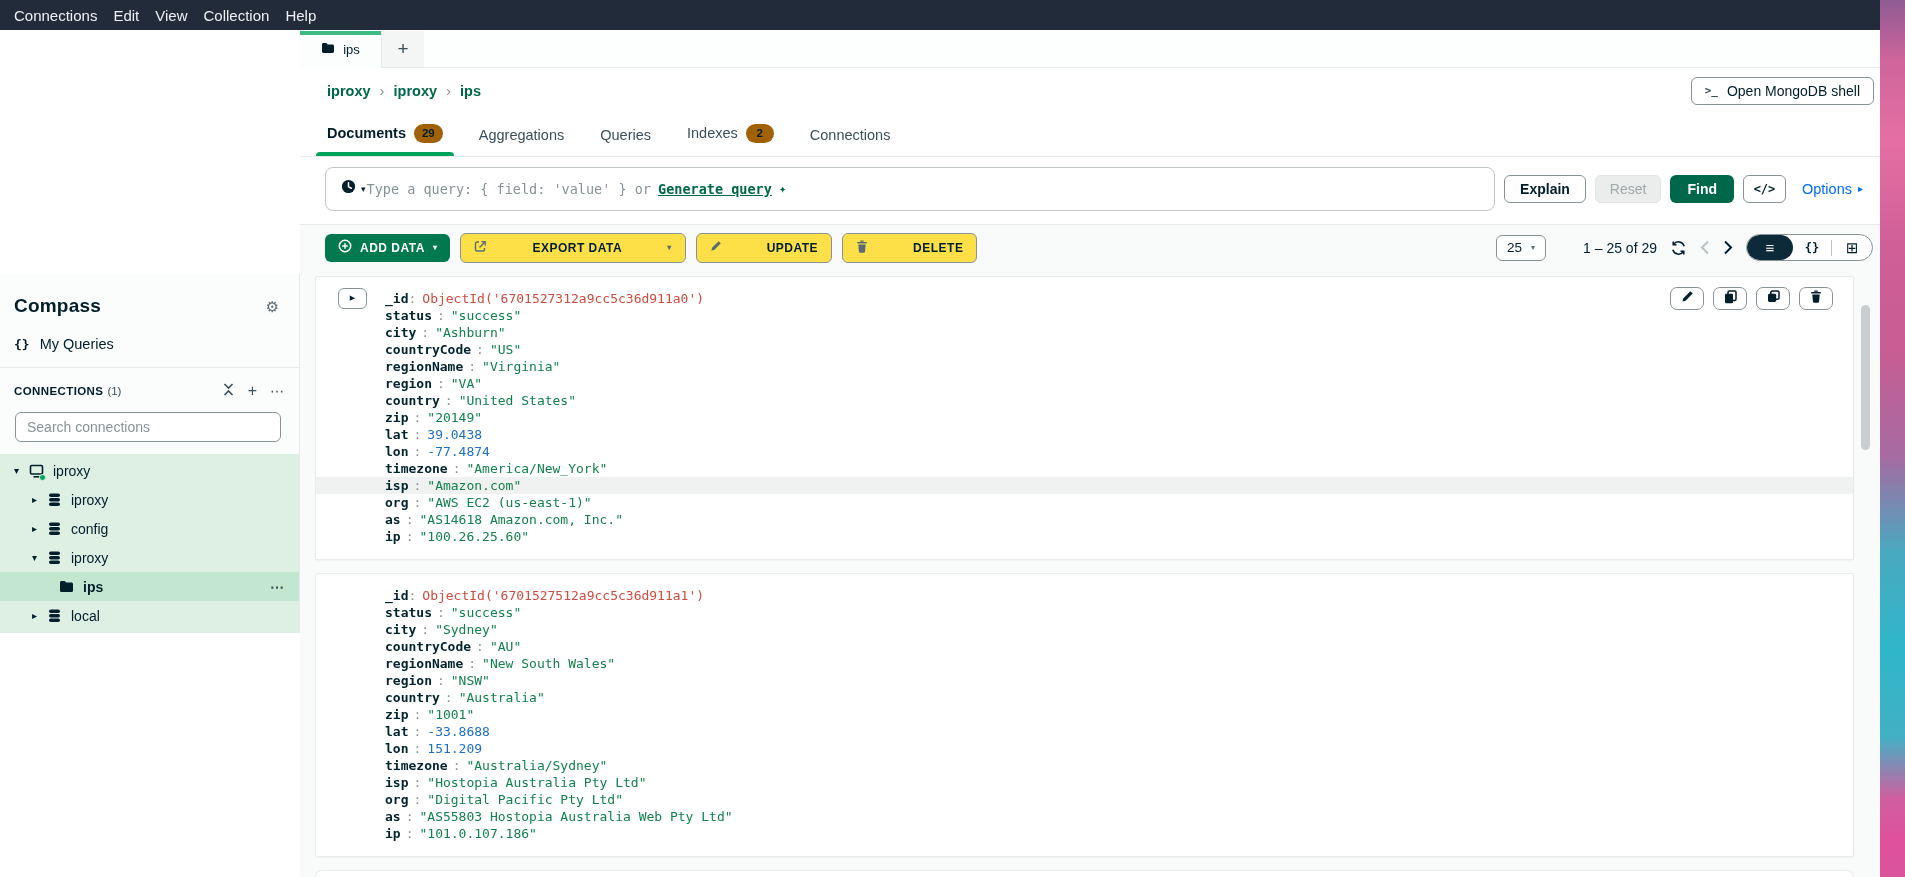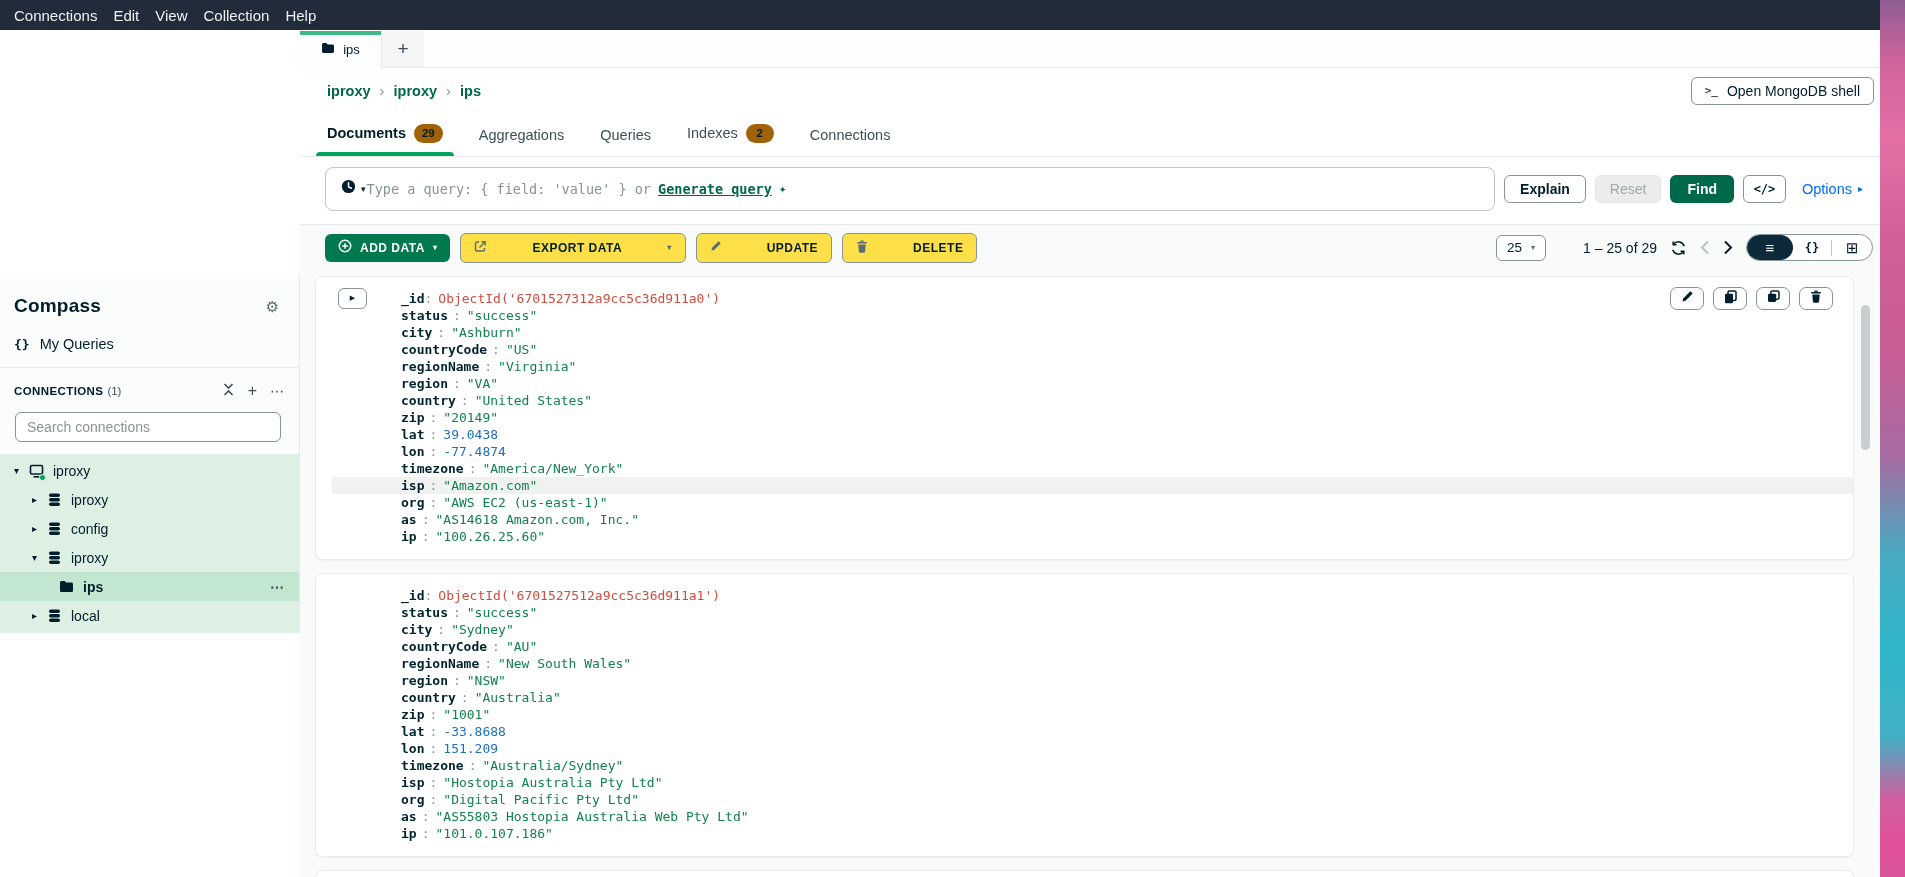--- a/index.html
+++ b/index.html
@@ -101,7 +101,7 @@
   .seg-sep { width:1px; height:16px; background:#c1c7c6; }
   .seg-grid { width:40px; font-size:15px; color:#001E2B; }
 
-  .doc-card { position:relative; background:#fff; border:1px solid #E8EDEB; border-radius:7px; padding:13px 0 14px 16px; margin:0 21px 13px 0; box-shadow:0 1px 2px rgba(0,30,43,.04); }
+  .doc-card { position:relative; background:#fff; border:1px solid #E8EDEB; border-radius:2px; padding:13px 0 14px 0; margin:0 21px 13px 0; box-shadow:0 1px 2px rgba(0,30,43,.04); }
   .doc-line { font-family:"DejaVu Sans Mono",monospace; font-size:13px; line-height:17px; padding-left:69px; display:flex; white-space:pre; }
   .doc-line.hl { background:#f0f1f1; }
   .doc-line .k { font-weight:700; color:#01242f; }

